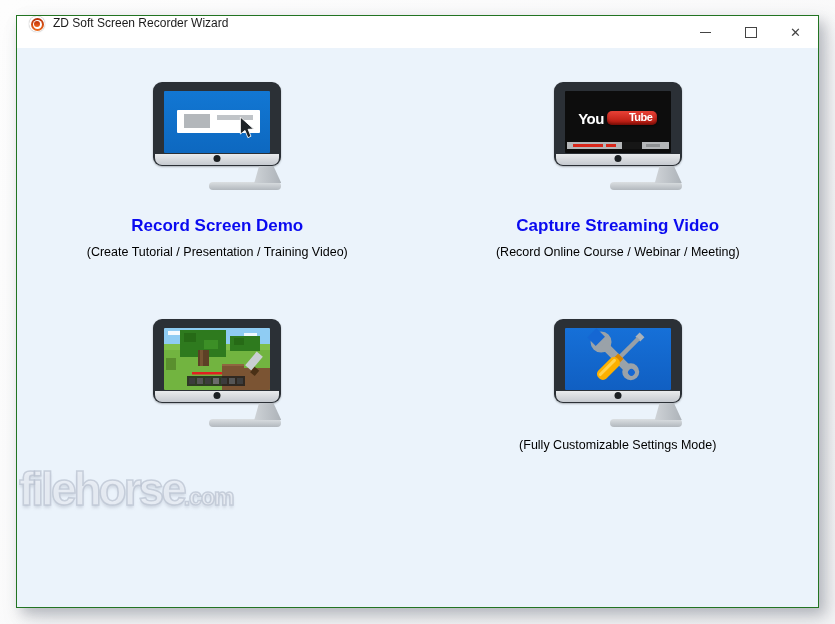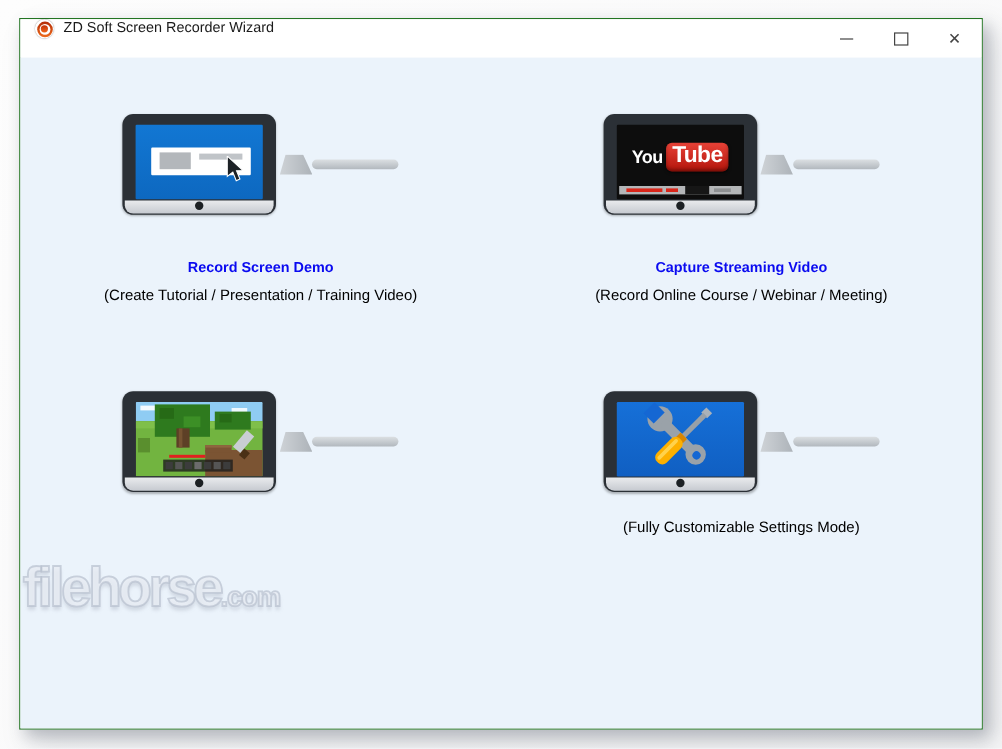--- a/index.html
+++ b/index.html
@@ -68,7 +68,7 @@
   .task-sub{margin-top:9px;font-size:12.5px;color:#000;}
 
   
-  .monitor{display:flex;flex-direction:row;align-items:center;height:110px;}
+  .monitor{display:flex;flex-direction:column;align-items:flex-end;height:110px;}
   .mon-head{
     position:relative;width:128px;height:84px;background:#2b3036;border-radius:9px;
     box-shadow:0 1px 2px rgba(0,0,0,.28);

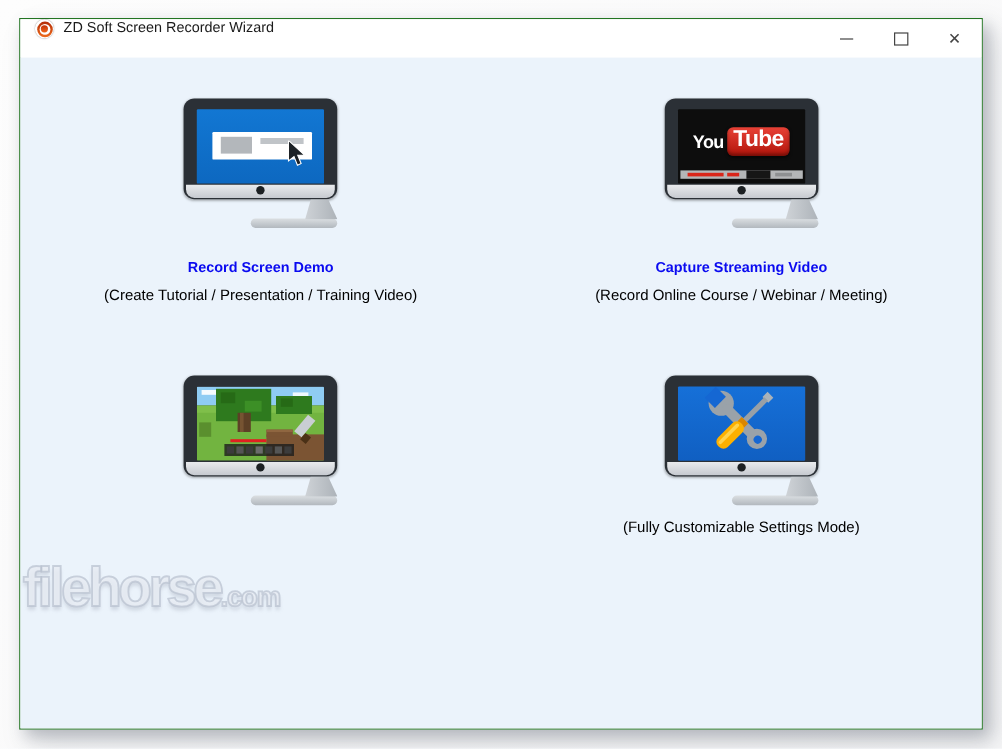--- a/index.html
+++ b/index.html
@@ -98,8 +98,8 @@
   .yt-wrap{display:flex;align-items:center;gap:3px;margin-top:-8px;}
   .yt-you{color:#fff;font-weight:bold;font-size:15px;letter-spacing:-.5px;}
   .yt-tube{
-    color:#fff;font-weight:bold;font-size:19px;letter-spacing:-.5px;
-    background:linear-gradient(#e84237,#b2140a);border-radius:5px;padding:0 5px 2px 5px;
+    color:#fff;font-weight:bold;font-size:11px;letter-spacing:-.5px;
+    background:linear-gradient(#e84237,#b2140a);border-radius:5px;padding:0 5px 2px 22px;
     box-shadow:inset 0 -2px 3px rgba(0,0,0,.35), 0 1px 2px rgba(0,0,0,.5);
   }
   .yt-bar{position:absolute;left:2%;bottom:4px;width:96%;height:7px;background:#b4b6b8;}

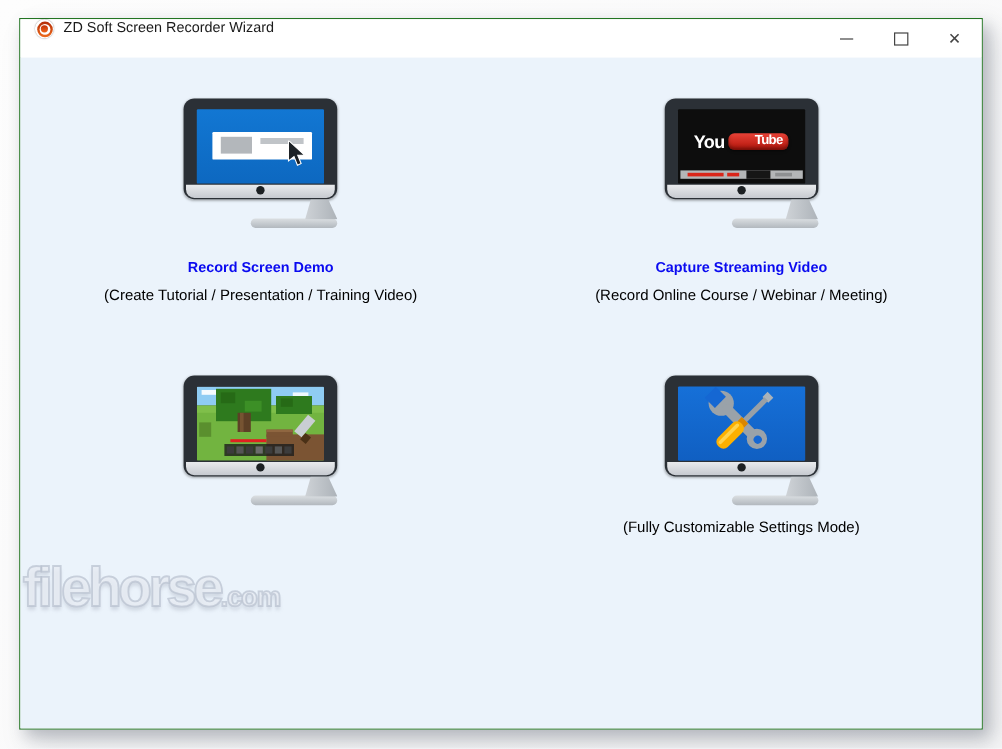--- a/index.html
+++ b/index.html
@@ -64,7 +64,7 @@
   .row1{margin-top:34px;}
   .row2{margin-top:60px;}
   .cell{flex:1 1 50%;display:flex;flex-direction:column;align-items:center;cursor:pointer;}
-  .task-title{margin-top:24px;font-size:12px;font-weight:bold;color:#0a0af0;cursor:pointer;}
+  .task-title{margin-top:24px;font-size:17px;font-weight:bold;color:#0a0af0;cursor:pointer;}
   .task-sub{margin-top:9px;font-size:12.5px;color:#000;}
 
   

